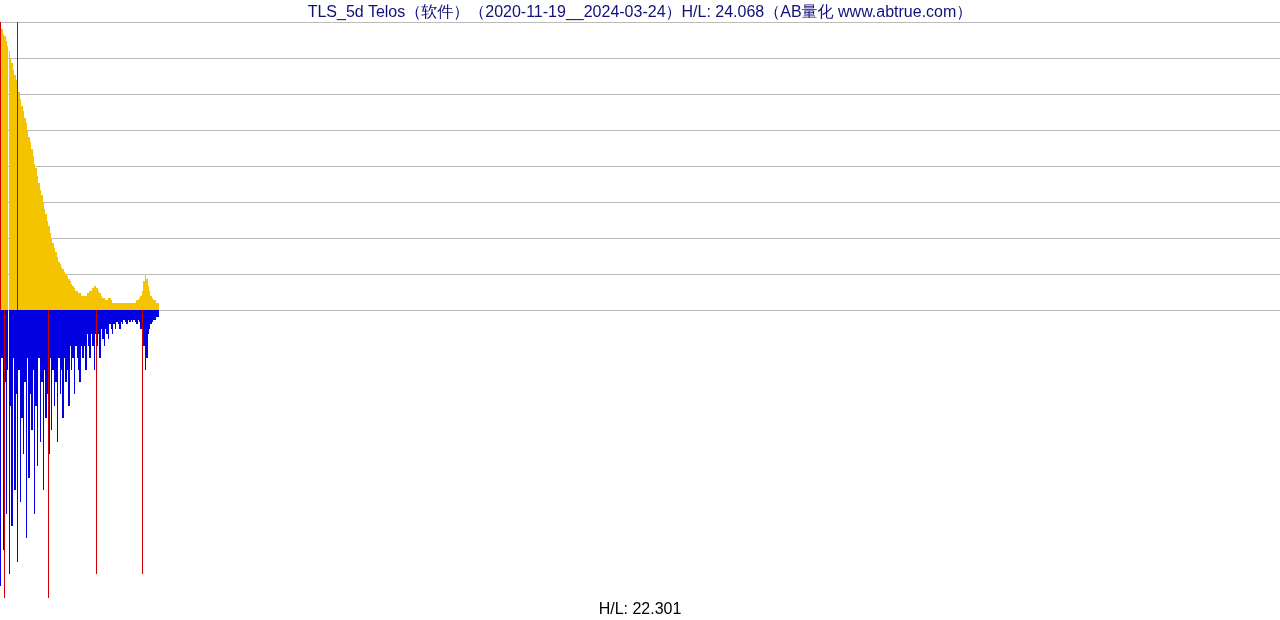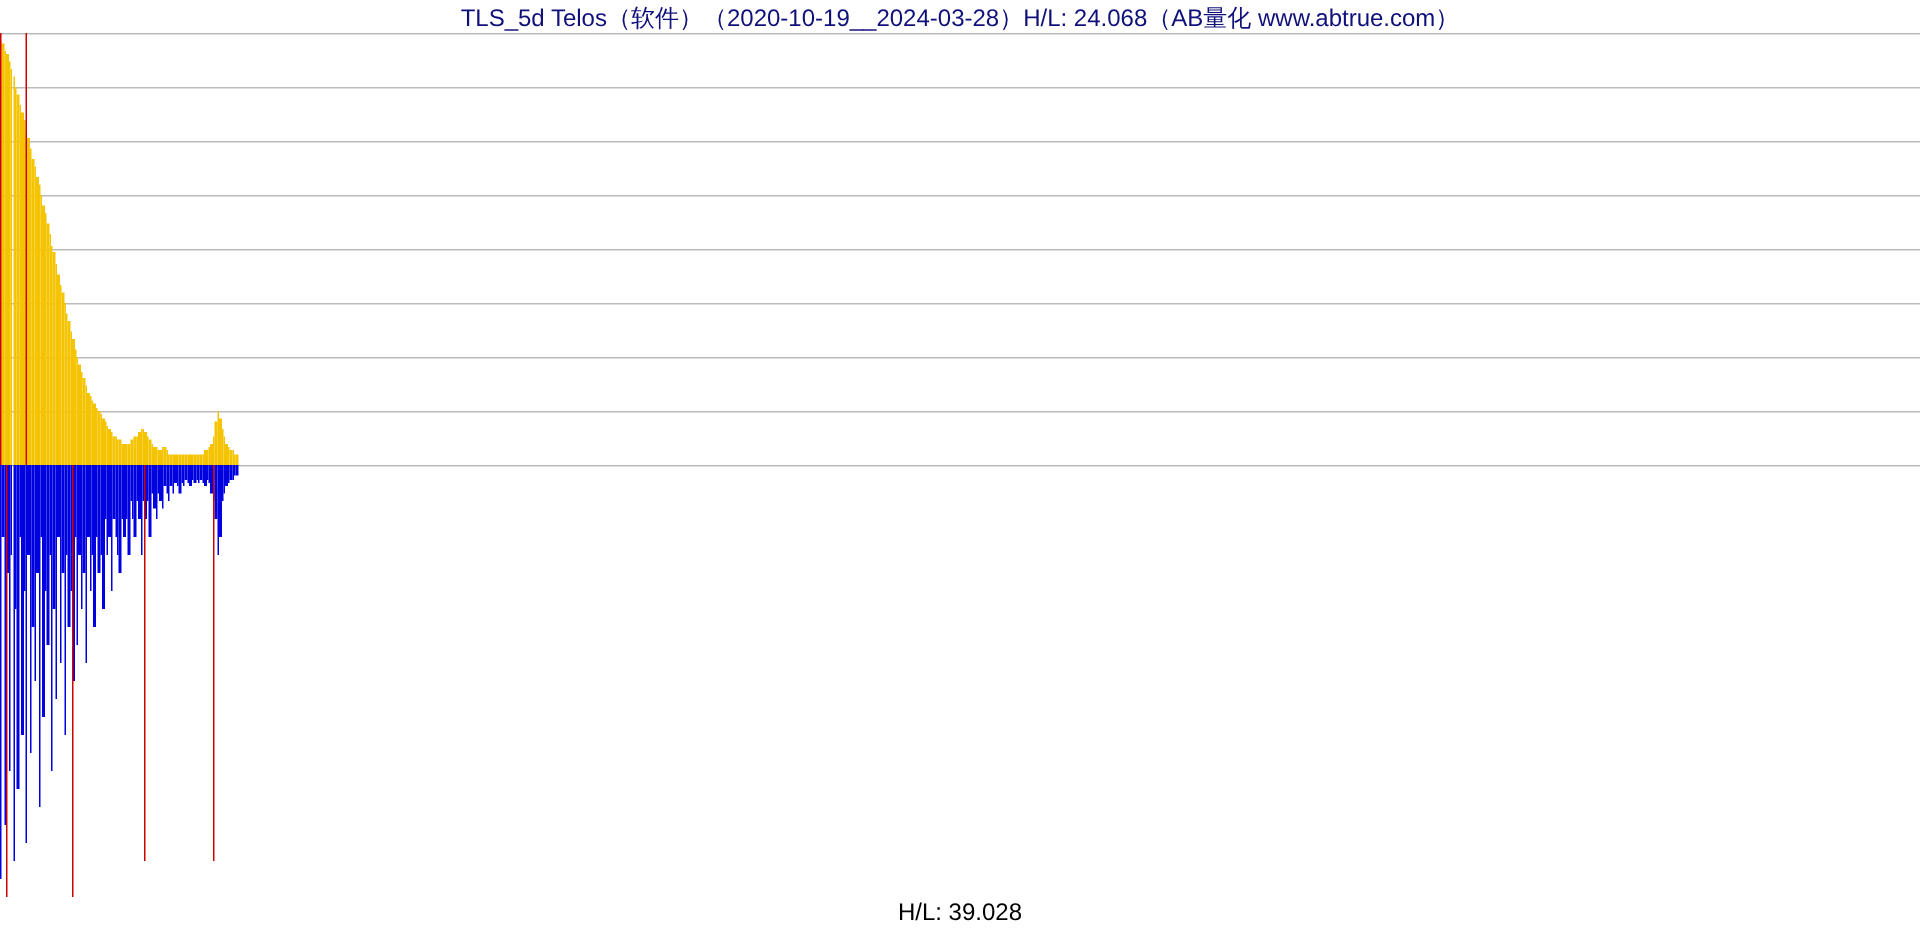--- a/index.html
+++ b/index.html
@@ -16,7 +16,7 @@
 </head>
 <body>
 
-<div class="title">TLS_5d Telos（软件）（2020-10-19__2024-03-28）H/L: 24.068（AB量化  www.abtrue.com）</div>
+<div class="title">TLS_5d Telos（软件）（2020-11-19__2024-03-24）H/L: 24.068（AB量化  www.abtrue.com）</div>
 
 <div class="chart-area">
   <div class="gridlines" id="gridlines">

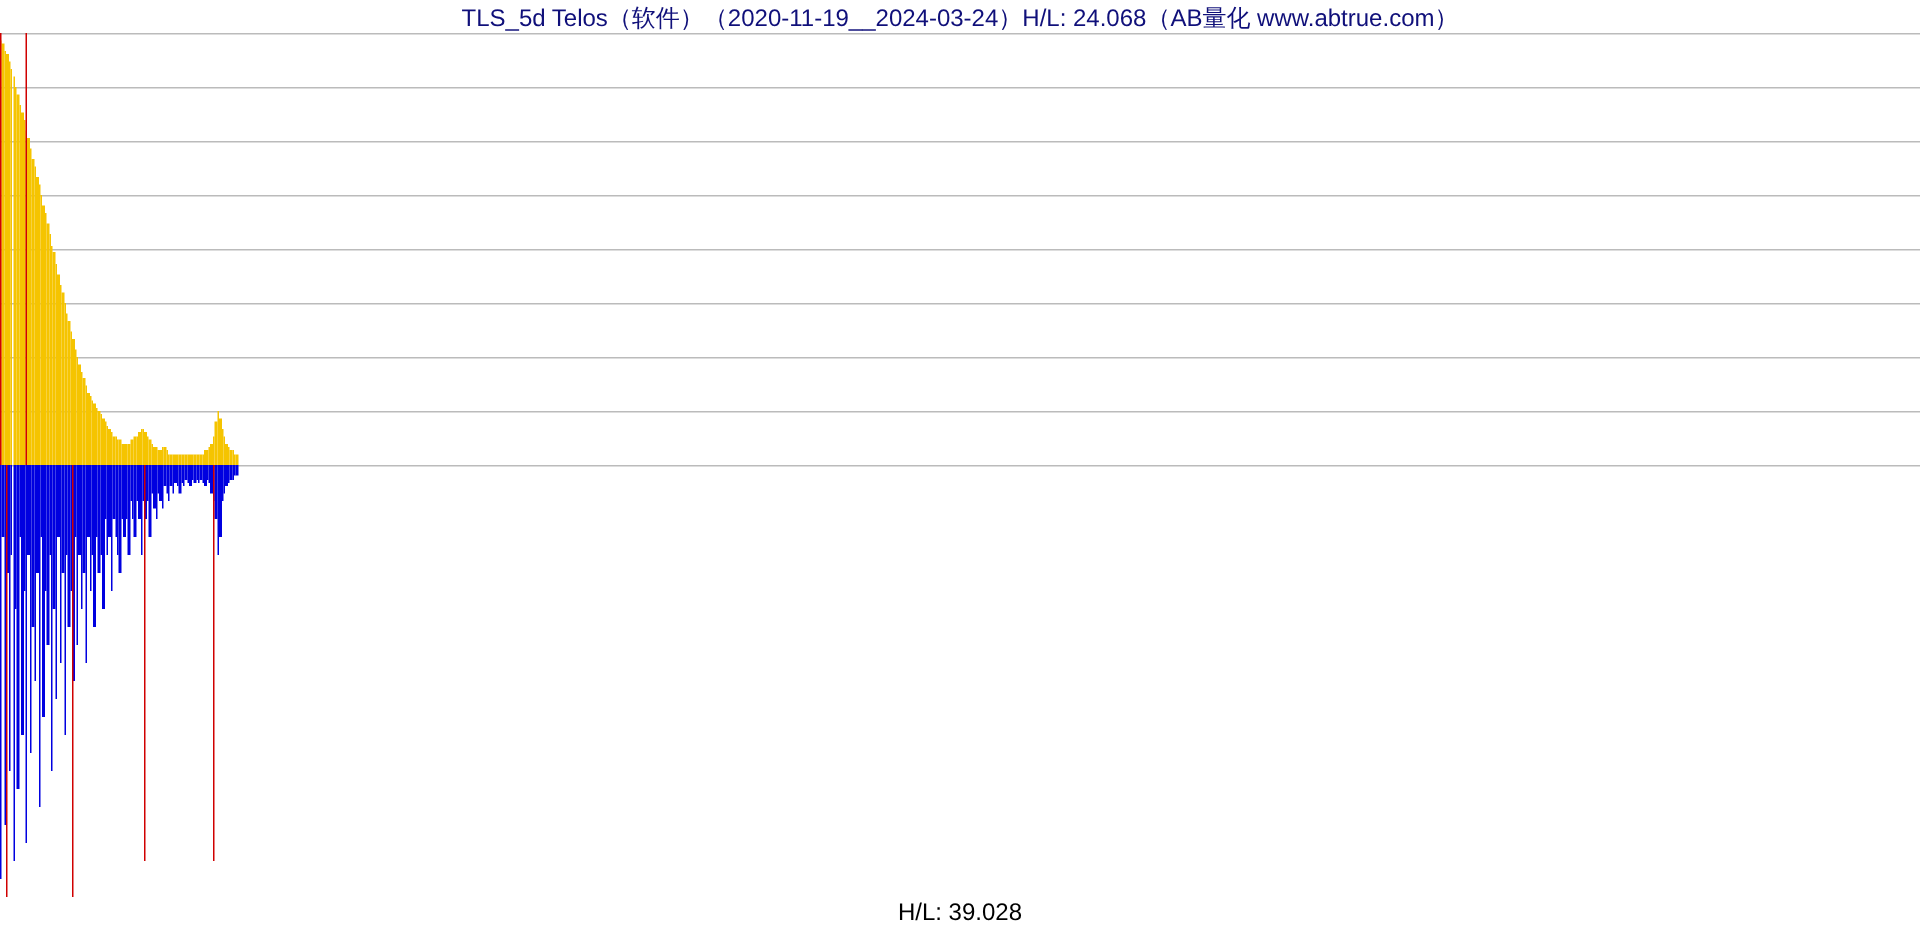--- a/index.html
+++ b/index.html
@@ -264,6 +264,6 @@
     </div>
 </div>
 
-<div class="footer">H/L: 39.028</div>
+<div class="footer">H/L: 22.301</div>
 
 </body></html>

